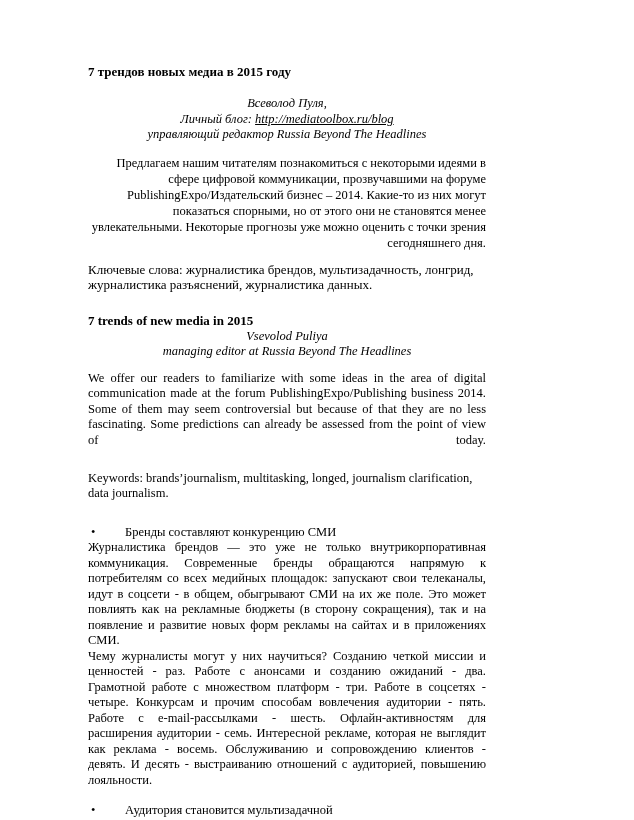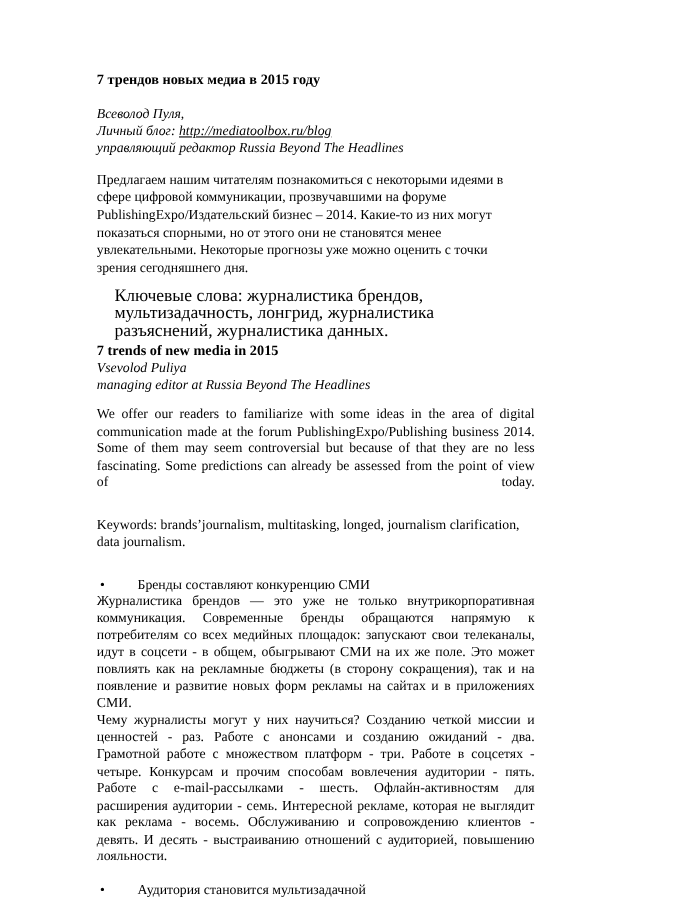--- a/index.html
+++ b/index.html
@@ -28,7 +28,7 @@
     margin: 0;
   }
   .author-block {
-    text-align: left;
+    text-align: center;
     font-style: italic;
     line-height: 15.5px;
   }

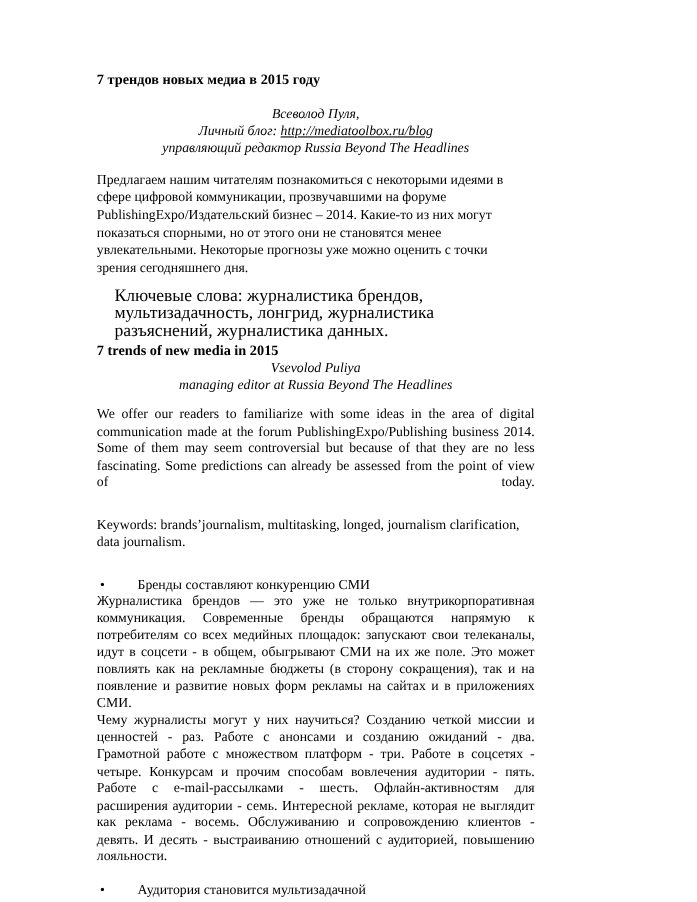--- a/index.html
+++ b/index.html
@@ -41,9 +41,9 @@
   .link.ru { color: #000000; }
   .link.en { color: #2b2bd5; }
   .intro {
-    margin: 12px 16px 0 0;
+    margin: 12px 0 0 0;
     line-height: 16px;
-    text-align: left;
+    text-align: right;
   }
   .kw-ru {
     margin: 11px 0 0 16px;

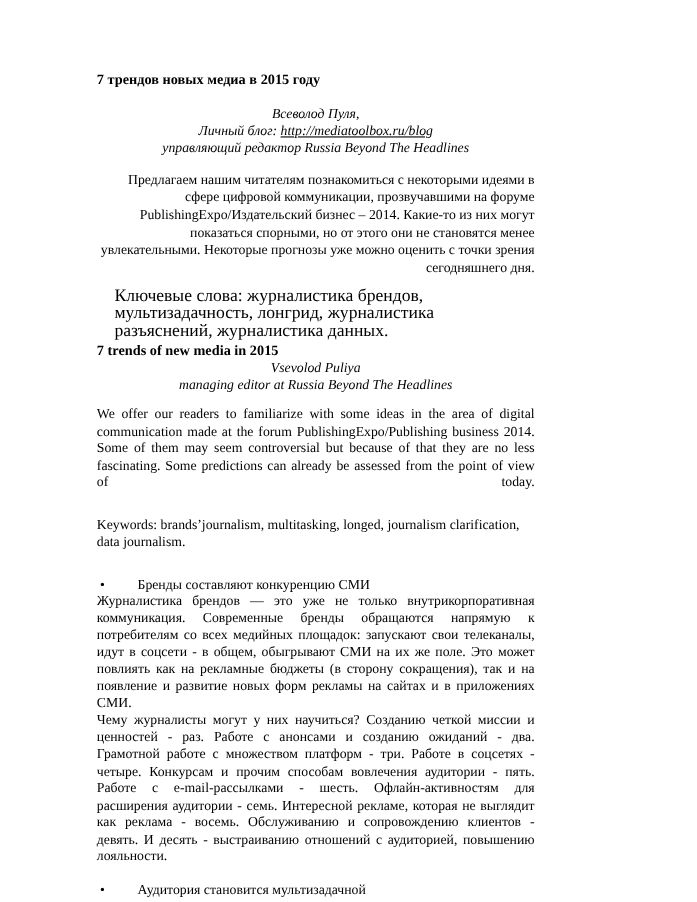--- a/index.html
+++ b/index.html
@@ -46,8 +46,8 @@
     text-align: right;
   }
   .kw-ru {
-    margin: 11px 0 0 16px;
-    font-size: 16px;
+    margin: 11px 0 0 0;
+    font-size: 13px;
     line-height: 15.5px;
   }
   .title.en { margin-top: 3px; }

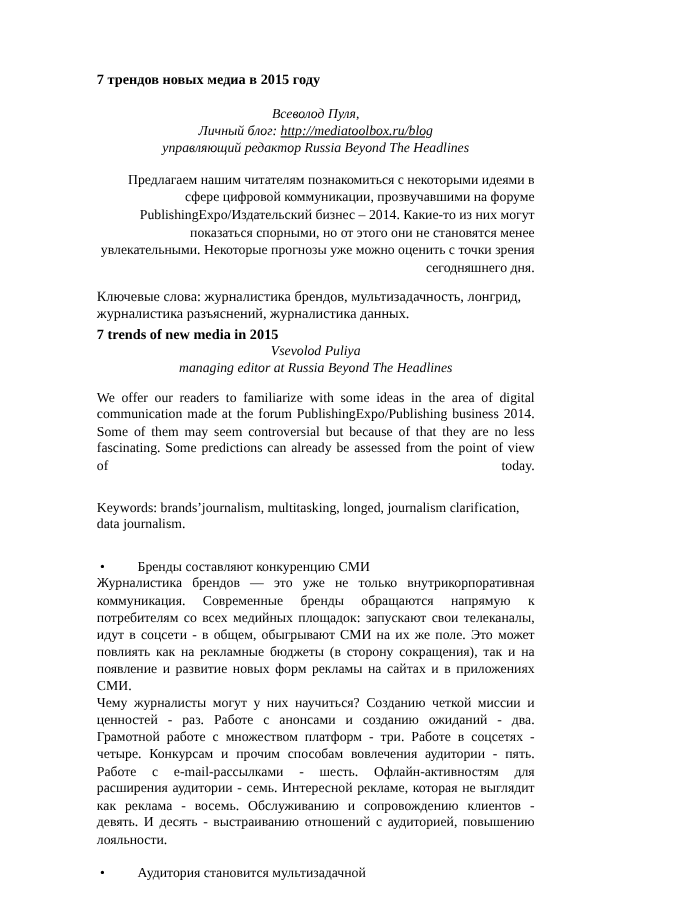--- a/index.html
+++ b/index.html
@@ -50,7 +50,7 @@
     font-size: 13px;
     line-height: 15.5px;
   }
-  .title.en { margin-top: 3px; }
+  .title.en { margin-top: 20px; }
   .abstract-head {
     margin: 65px 0 0 0;
     line-height: 15px;

